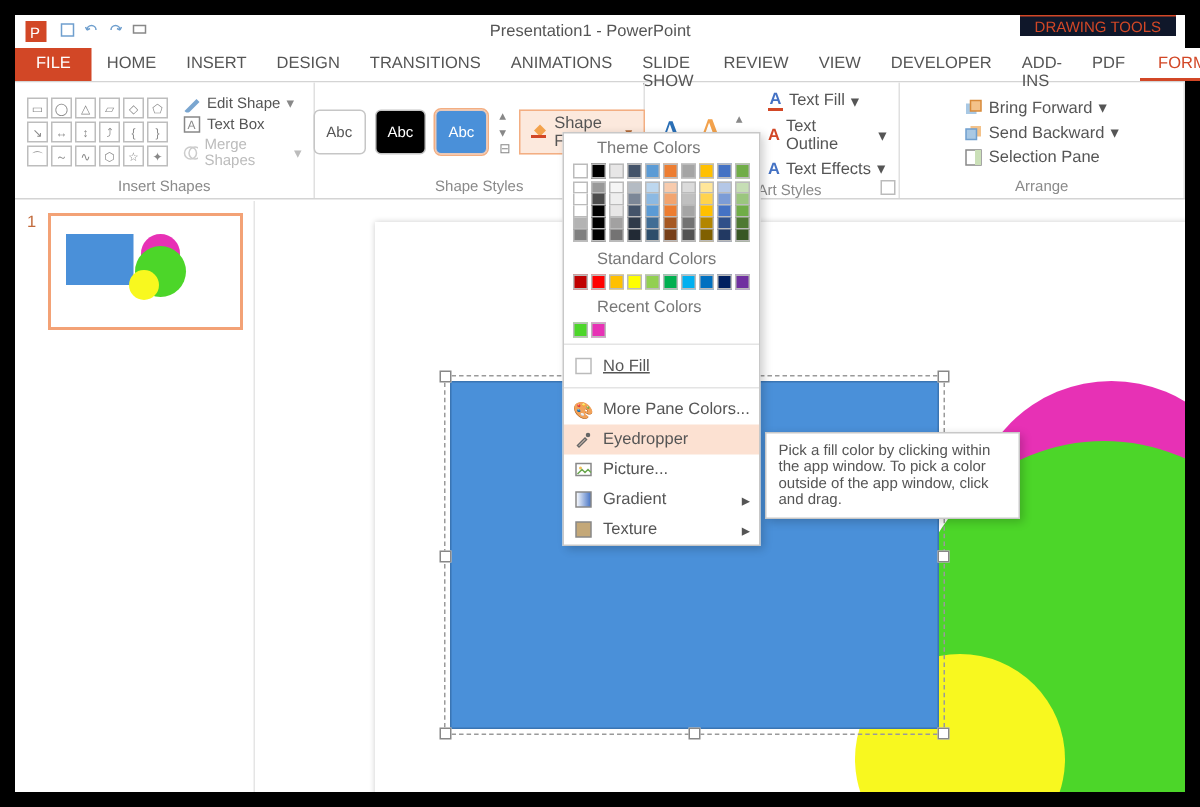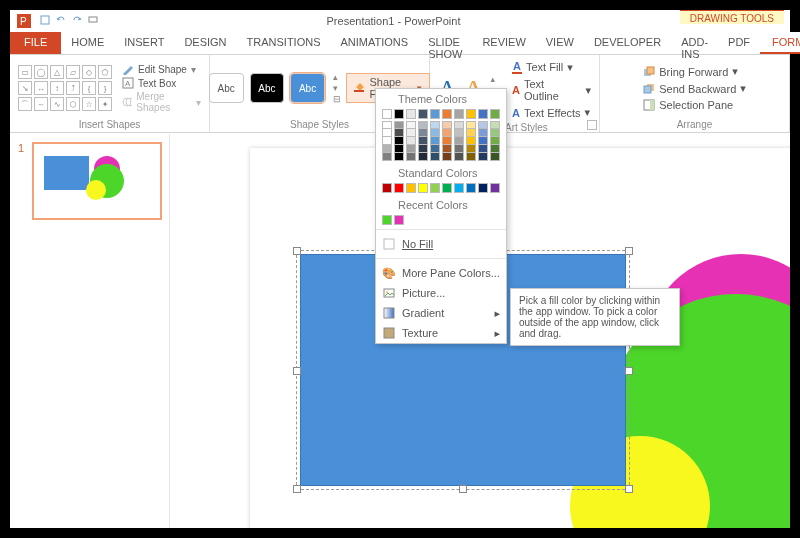--- a/index.html
+++ b/index.html
@@ -11,7 +11,7 @@
   .qa { display:flex; gap:6px; align-items:center; }
   .qa svg { width:10px; height:10px; }
   .title-text { position:absolute; left:0; right:13px; text-align:center; pointer-events:none; }
-  .tool-context { position:absolute; right:6px; top:0; font-size:10px; color:#d24726; background:#fef9c3; padding:2px 10px 0 10px; border-top:1px solid #d24726;}
+  .tool-context { position:absolute; right:6px; top:0; font-size:10px; color:#d24726; background:#0f172a; padding:2px 10px 0 10px; border-top:1px solid #d24726;}
   
   .ribbon-tabs { height: 22px; display:flex; align-items:stretch; font-size:11px; }
   .rtab { padding: 4px 10px 0 10px; color:#555; cursor:default; }

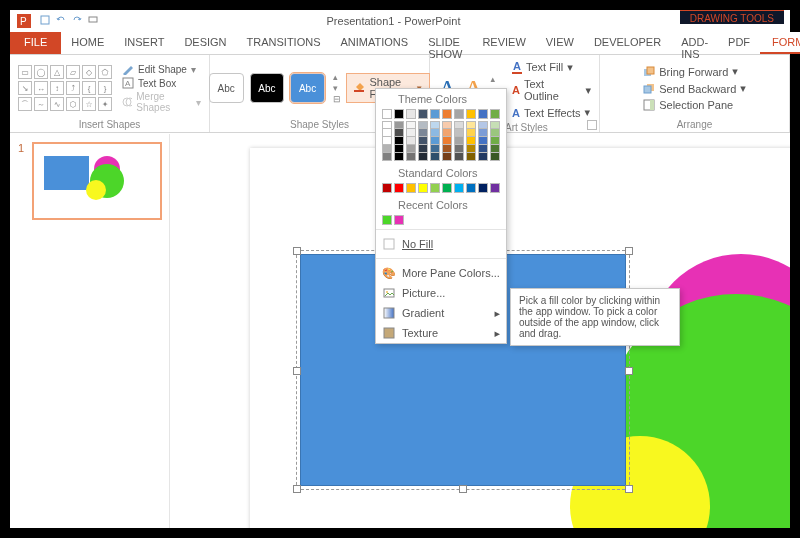--- a/index.html
+++ b/index.html
@@ -386,6 +386,12 @@
         </span><span style="text-decoration:underline">No Fill</span></div>
     <div class="dd-sep"></div>
     <div class="dd-item"><span class="ico">🎨</span><span>More Pane Colors...</span></div>
+    <div class="dd-item hover"><span class="ico">
+          <svg width="12" height="12">
+            <path d="M2 10l5-5 1 1-5 5z" fill="none" stroke="#666"></path>
+            <circle cx="9" cy="3" r="1.5" fill="#666"></circle>
+          </svg>
+        </span><span>Eyedropper</span></div>
     <div class="dd-item"><span class="ico">
           <svg width="12" height="12">
             <rect x="1" y="2" width="10" height="8" fill="none" stroke="#888"></rect>

